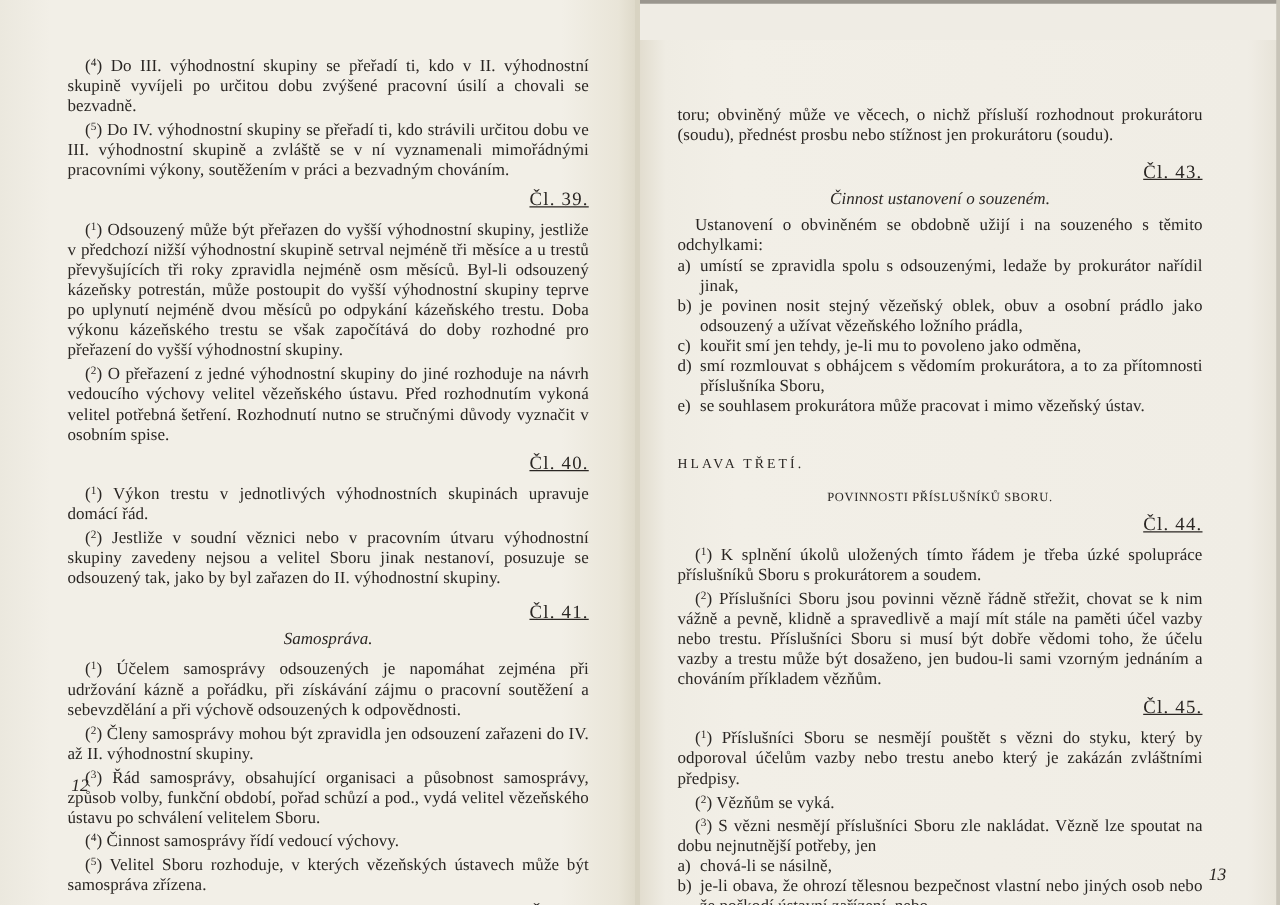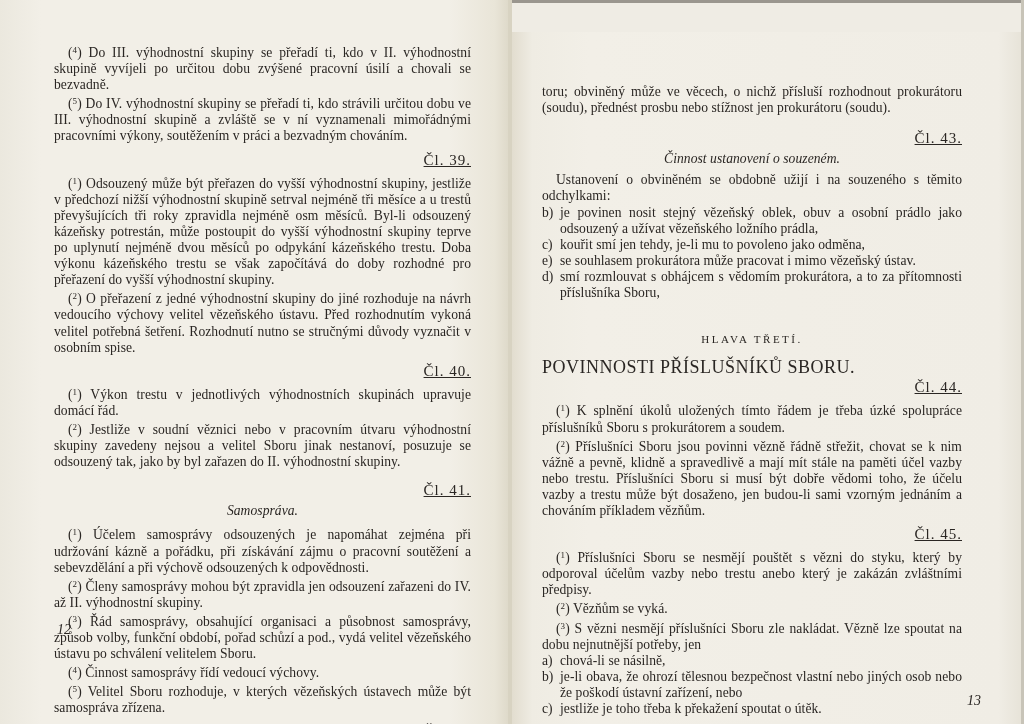--- a/index.html
+++ b/index.html
@@ -84,6 +84,7 @@
       <p class="art" style="margin-top:14px">Čl. 43.</p>
       <p class="sub">Činnost ustanovení o souzeném.</p>
       <p class="indent">Ustanovení o obviněném se obdobně užijí i na souzeného s těmito odchylkami:</p>
+      <p class="list-item"><span class="lbl">a)</span><span>umístí se zpravidla spolu s odsouzenými, ledaže by prokurátor nařídil jinak,</span></p>
       <p class="list-item"><span class="lbl">b)</span><span>je povinen nosit stejný vězeňský oblek, obuv a osobní prádlo jako odsouzený a užívat vězeňského ložního prádla,</span></p>
       <p class="list-item"><span class="lbl">c)</span><span>kouřit smí jen tehdy, je-li mu to povoleno jako odměna,</span></p>
       <p class="list-item"><span class="lbl">e)</span><span>se souhlasem prokurátora může pracovat i mimo vězeňský ústav.</span></p>

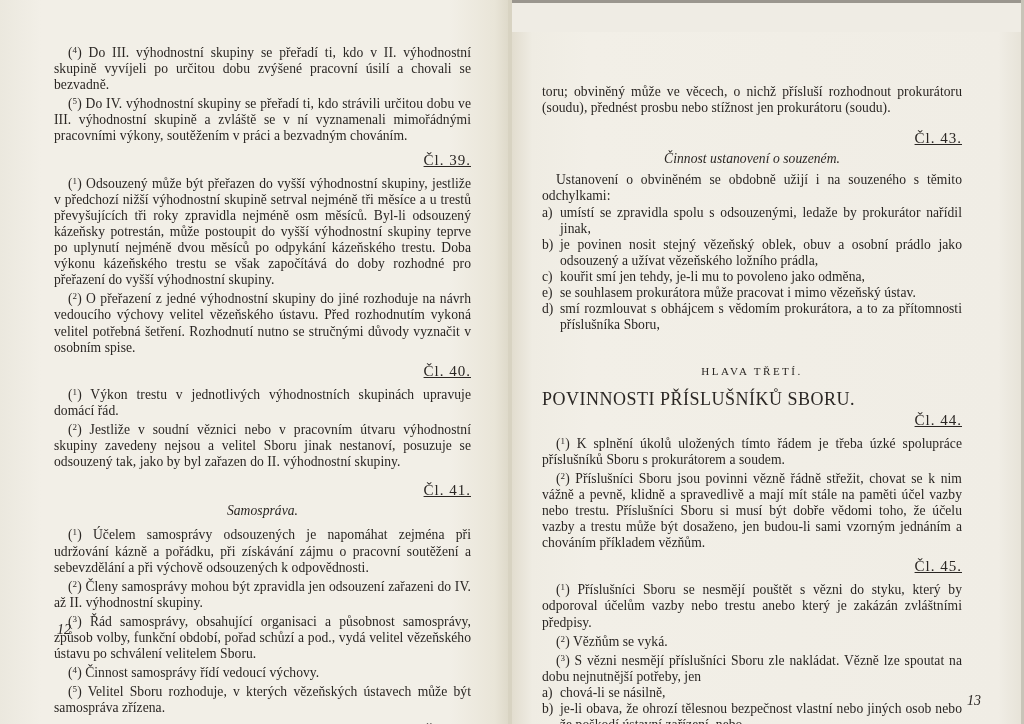--- a/index.html
+++ b/index.html
@@ -87,8 +87,8 @@
       <p class="list-item"><span class="lbl">a)</span><span>umístí se zpravidla spolu s odsouzenými, ledaže by prokurátor nařídil jinak,</span></p>
       <p class="list-item"><span class="lbl">b)</span><span>je povinen nosit stejný vězeňský oblek, obuv a osobní prádlo jako odsouzený a užívat vězeňského ložního prádla,</span></p>
       <p class="list-item"><span class="lbl">c)</span><span>kouřit smí jen tehdy, je-li mu to povoleno jako odměna,</span></p>
+      <p class="list-item"><span class="lbl">d)</span><span>smí rozmlouvat s obhájcem s vědomím prokurátora, a to za přítomnosti příslušníka Sboru,</span></p>
       <p class="list-item"><span class="lbl">e)</span><span>se souhlasem prokurátora může pracovat i mimo vězeňský ústav.</span></p>
-      <p class="list-item"><span class="lbl">d)</span><span>smí rozmlouvat s obhájcem s vědomím prokurátora, a to za přítomnosti příslušníka Sboru,</span></p>
 
       <p class="hlava">HLAVA TŘETÍ.</p>
       <p class="chapter">POVINNOSTI PŘÍSLUŠNÍKŮ SBORU.</p>

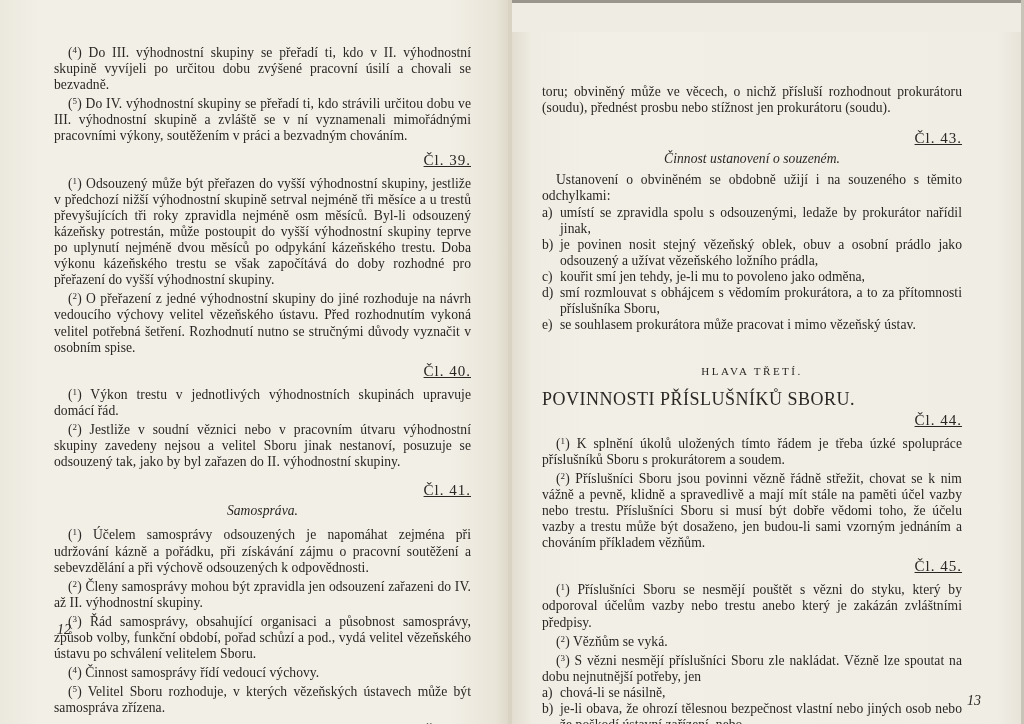--- a/index.html
+++ b/index.html
@@ -40,7 +40,7 @@
   .sub { text-align: center; font-style: italic; margin: 0 0 5px 0; }
   .list-item { padding-left: 18px; text-indent: -18px; text-align: justify; }
   .list-item .lbl { display: inline-block; width: 18px; text-indent: 0; }
-  .hlava { text-align: center; font-size: 11px; letter-spacing: 2.5px; margin: 30px 0 12px 0; }
+  .hlava { text-align: left; font-size: 11px; letter-spacing: 2.5px; margin: 30px 0 12px 0; }
   .chapter { font-size: 18px; letter-spacing: 0.5px; margin: 0 0 4px 0; font-family: Liberation Serif, serif; }
   .pagenum { position: absolute; font-style: italic; font-size: 14px; font-family: "Liberation Serif", serif; }
   .left .pagenum { left: 57px; top: 622px; }

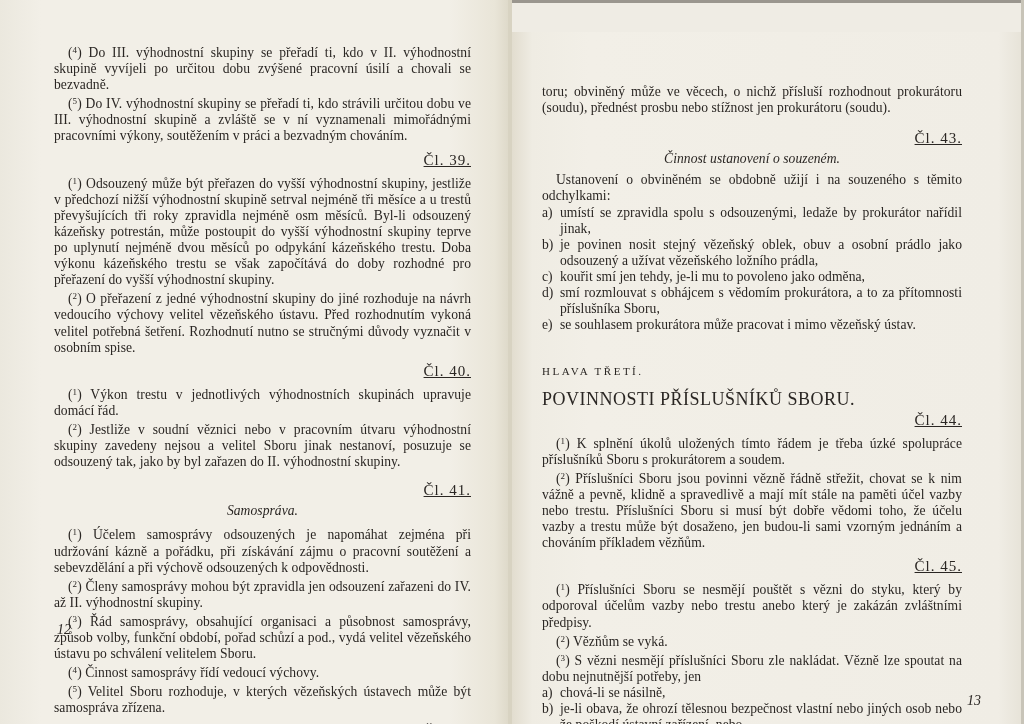--- a/index.html
+++ b/index.html
@@ -41,7 +41,7 @@
   .list-item { padding-left: 18px; text-indent: -18px; text-align: justify; }
   .list-item .lbl { display: inline-block; width: 18px; text-indent: 0; }
   .hlava { text-align: left; font-size: 11px; letter-spacing: 2.5px; margin: 30px 0 12px 0; }
-  .chapter { font-size: 18px; letter-spacing: 0.5px; margin: 0 0 4px 0; font-family: Liberation Serif, serif; }
+  .chapter { text-align: center; font-size: 10px; letter-spacing: 0.5px; margin: 0 0 4px 0; font-family: Liberation Serif, serif; }
   .pagenum { position: absolute; font-style: italic; font-size: 14px; font-family: "Liberation Serif", serif; }
   .left .pagenum { left: 57px; top: 622px; }
   .right .pagenum { left: 455px; top: 661px; }

